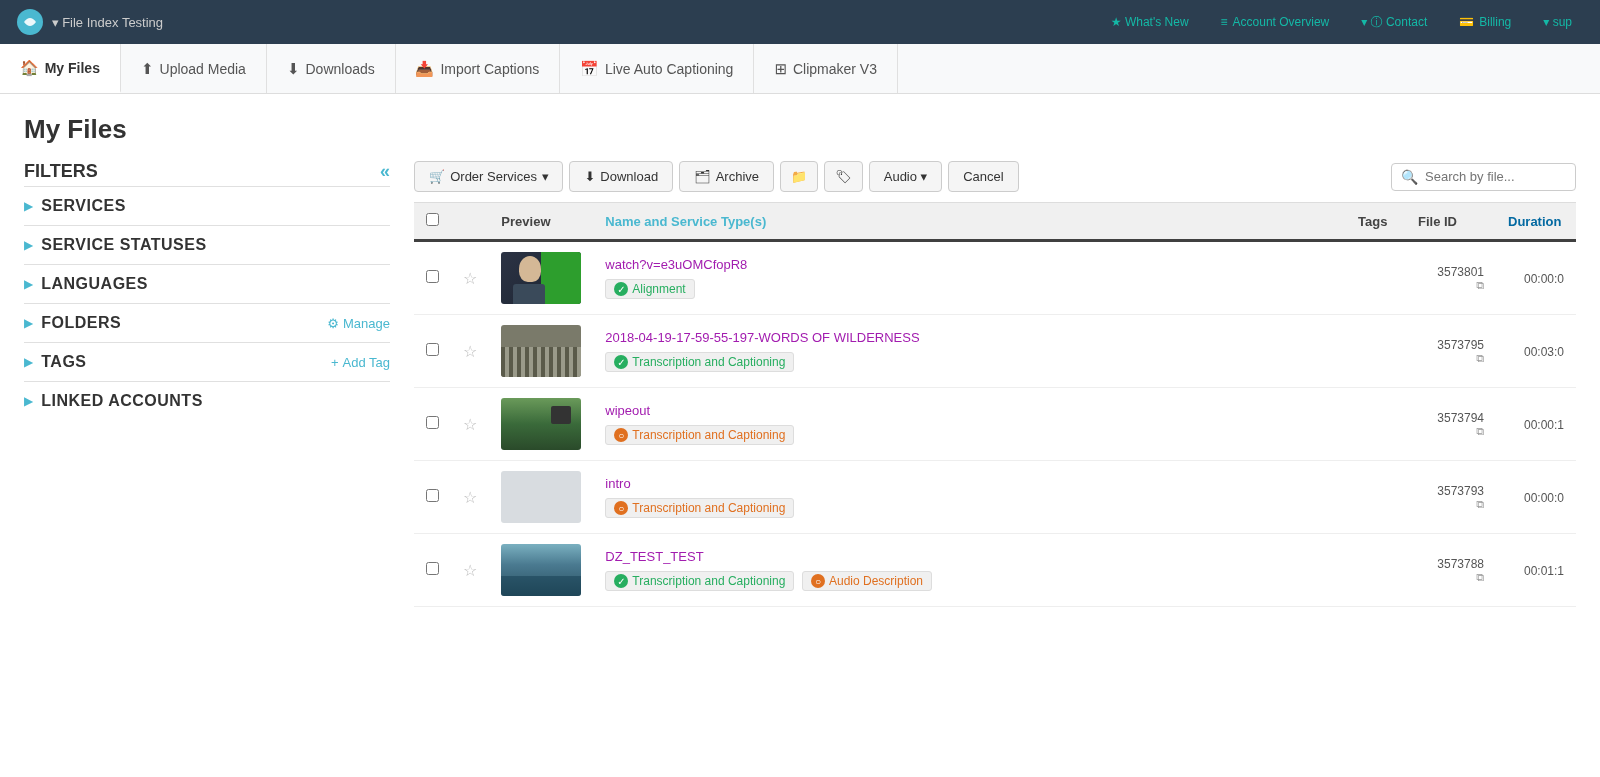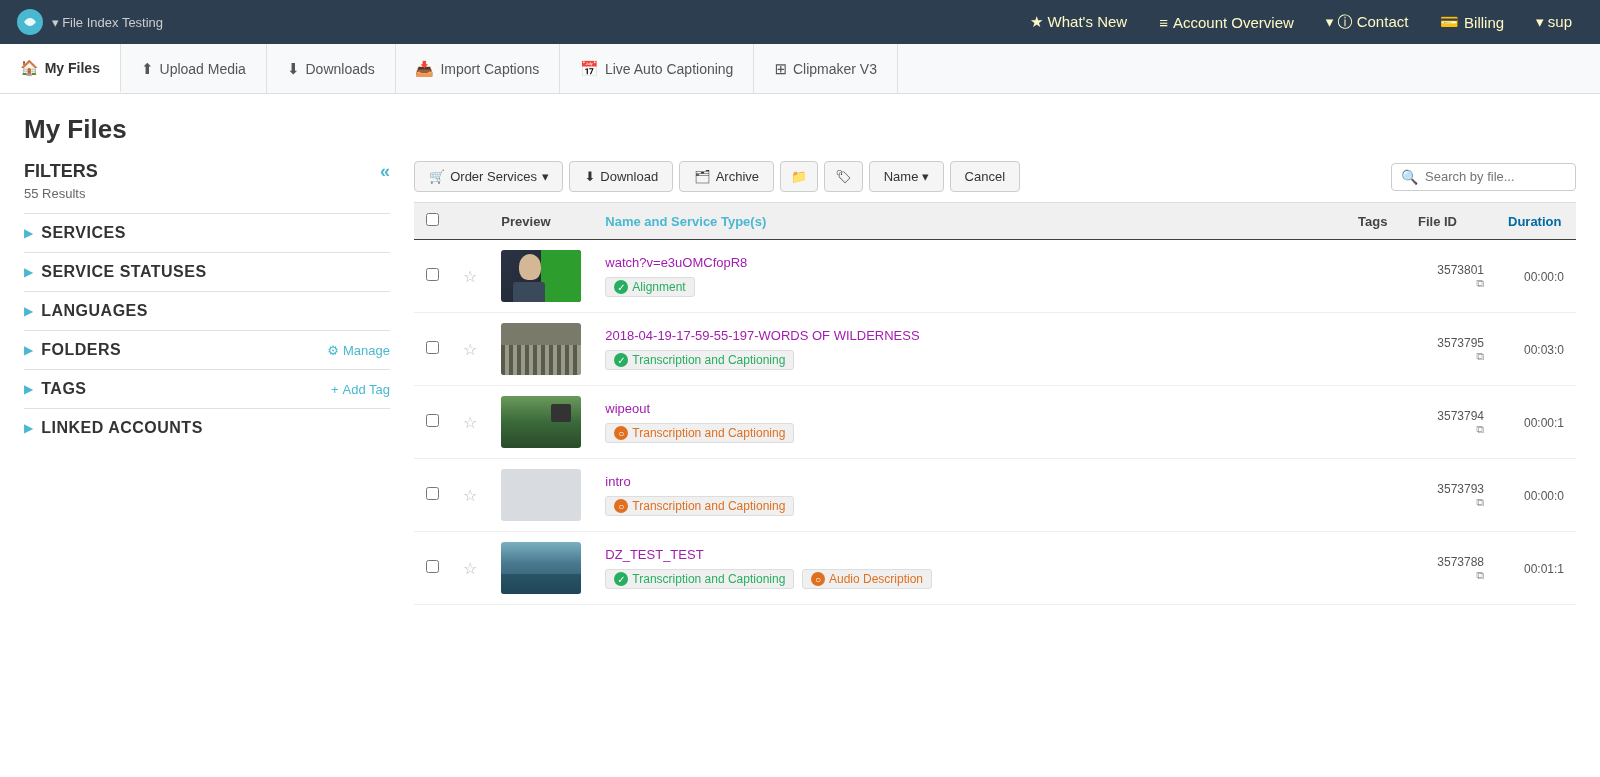--- a/index.html
+++ b/index.html
@@ -33,8 +33,8 @@
     }
     .top-nav-spacer { flex: 1; }
     .top-nav-item {
-      color: #fef9c3;
-      font-size: 15px;
+      color: #14b8a6;
+      font-size: 12px;
       padding: 0 12px;
       cursor: pointer;
       display: flex;

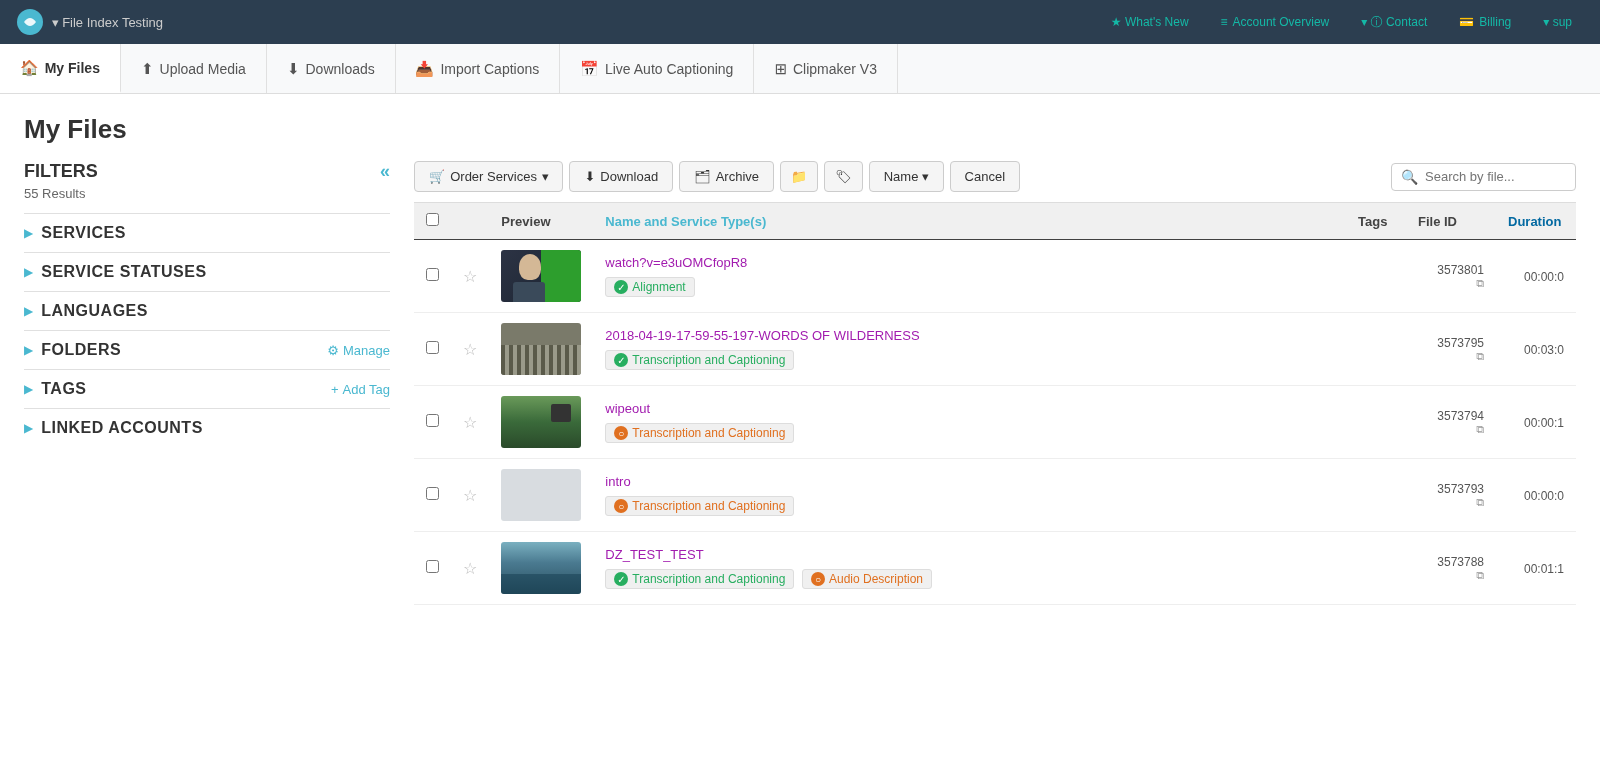--- a/index.html
+++ b/index.html
@@ -504,7 +504,7 @@
           <span>🏷</span>
         </button>
         <button class="btn">
-          <span>Name ▾</span>
+          <span>Audio ▾</span>
         </button>
         <button class="btn">
           <span>Cancel</span>

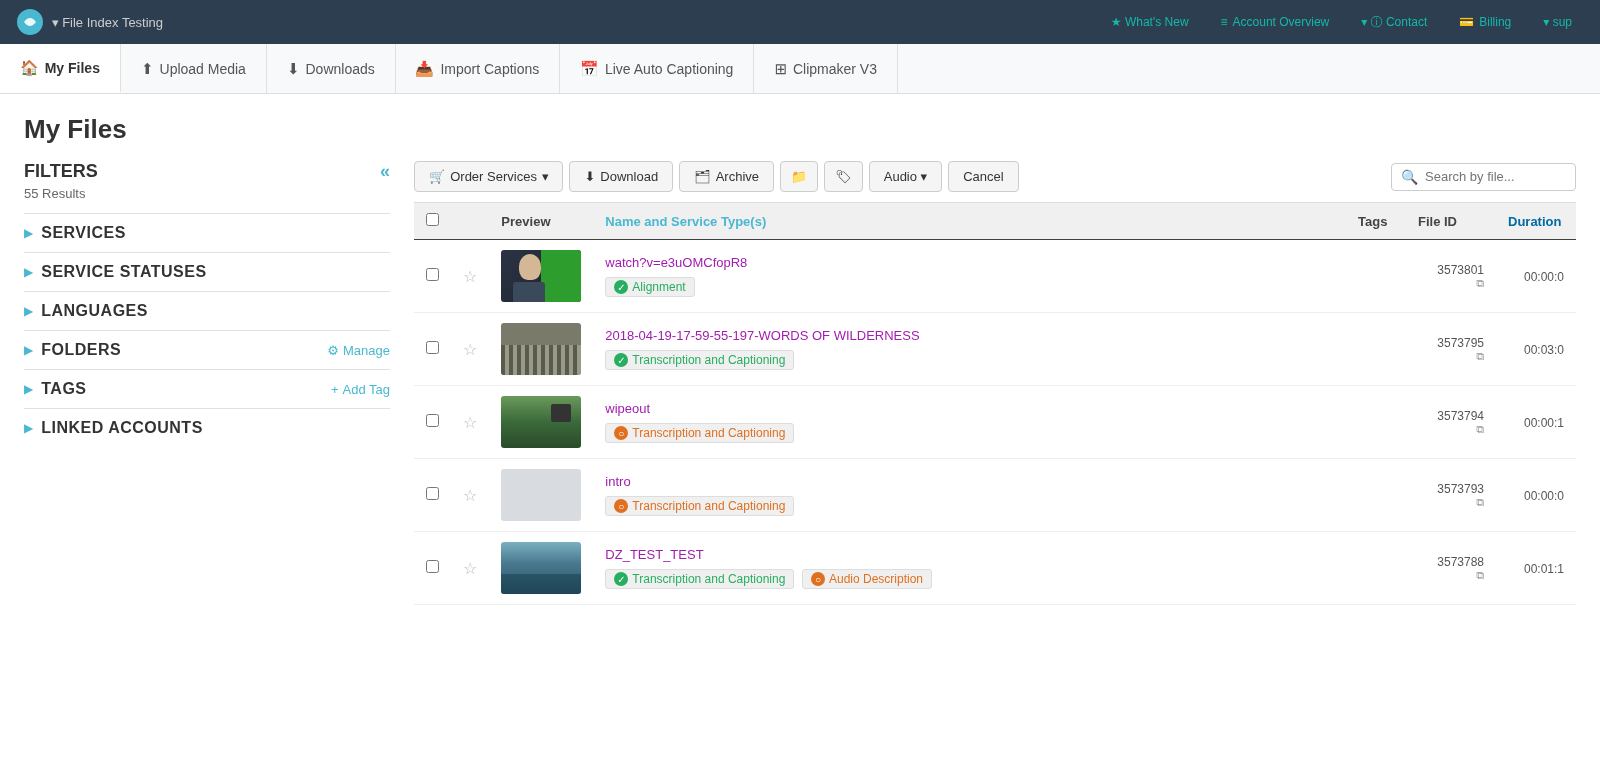--- a/index.html
+++ b/index.html
@@ -433,7 +433,6 @@
         <span class="filters-title">FILTERS</span>
         <span class="filters-collapse">«</span>
       </div>
-      <div class="filters-count">55 Results</div>
 
       <div class="filter-section">
         <div class="filter-section-left">

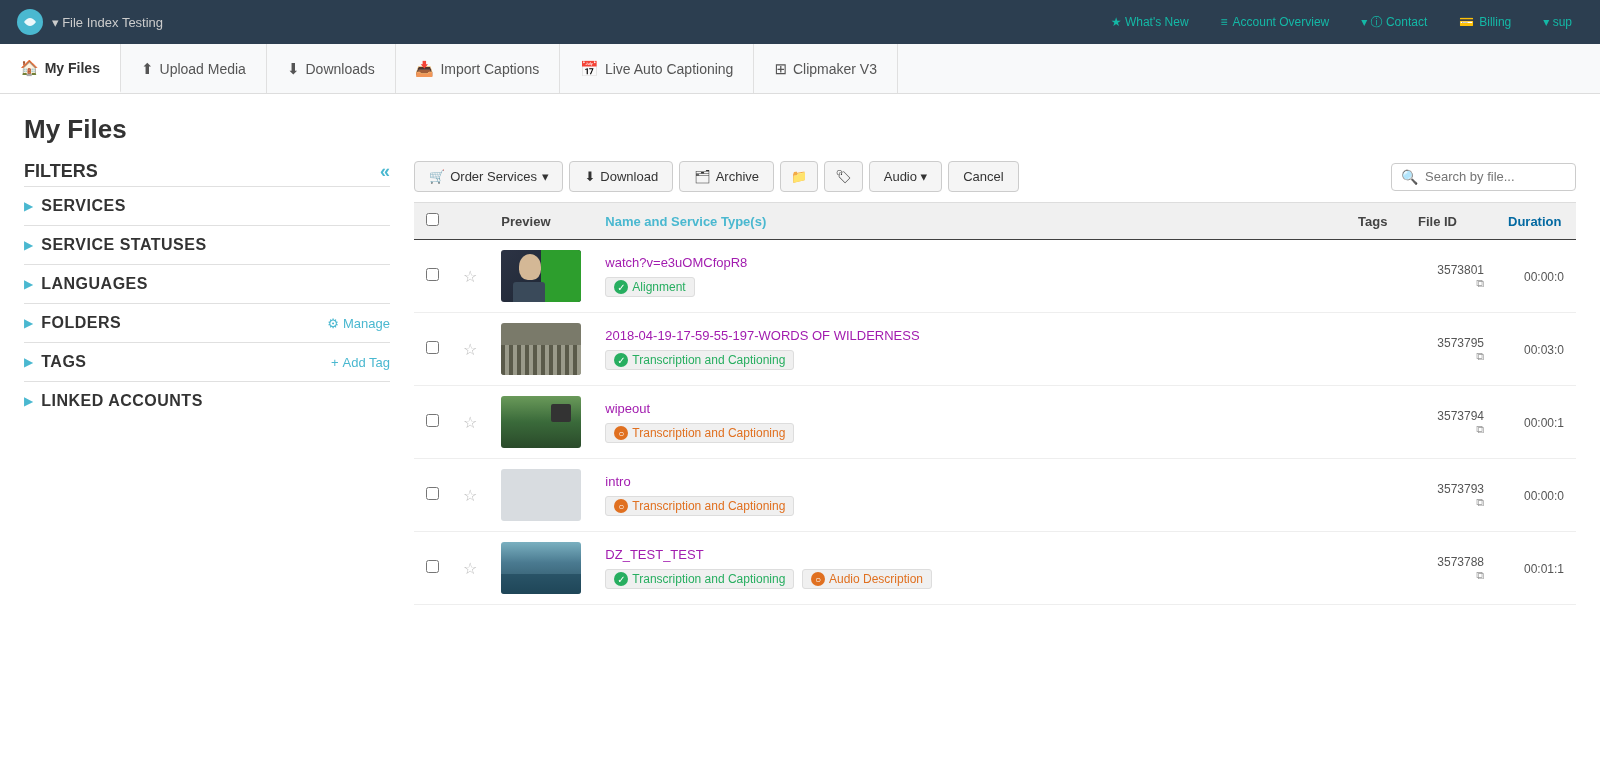--- a/index.html
+++ b/index.html
@@ -232,7 +232,7 @@
     .files-table thead tr {
       background: #f0f0f0;
       border-top: 1px solid #ddd;
-      border-bottom: 1px solid #404040;
+      border-bottom: 3px solid #404040;
       border-radius: 6px;
     }
     .files-table th {

